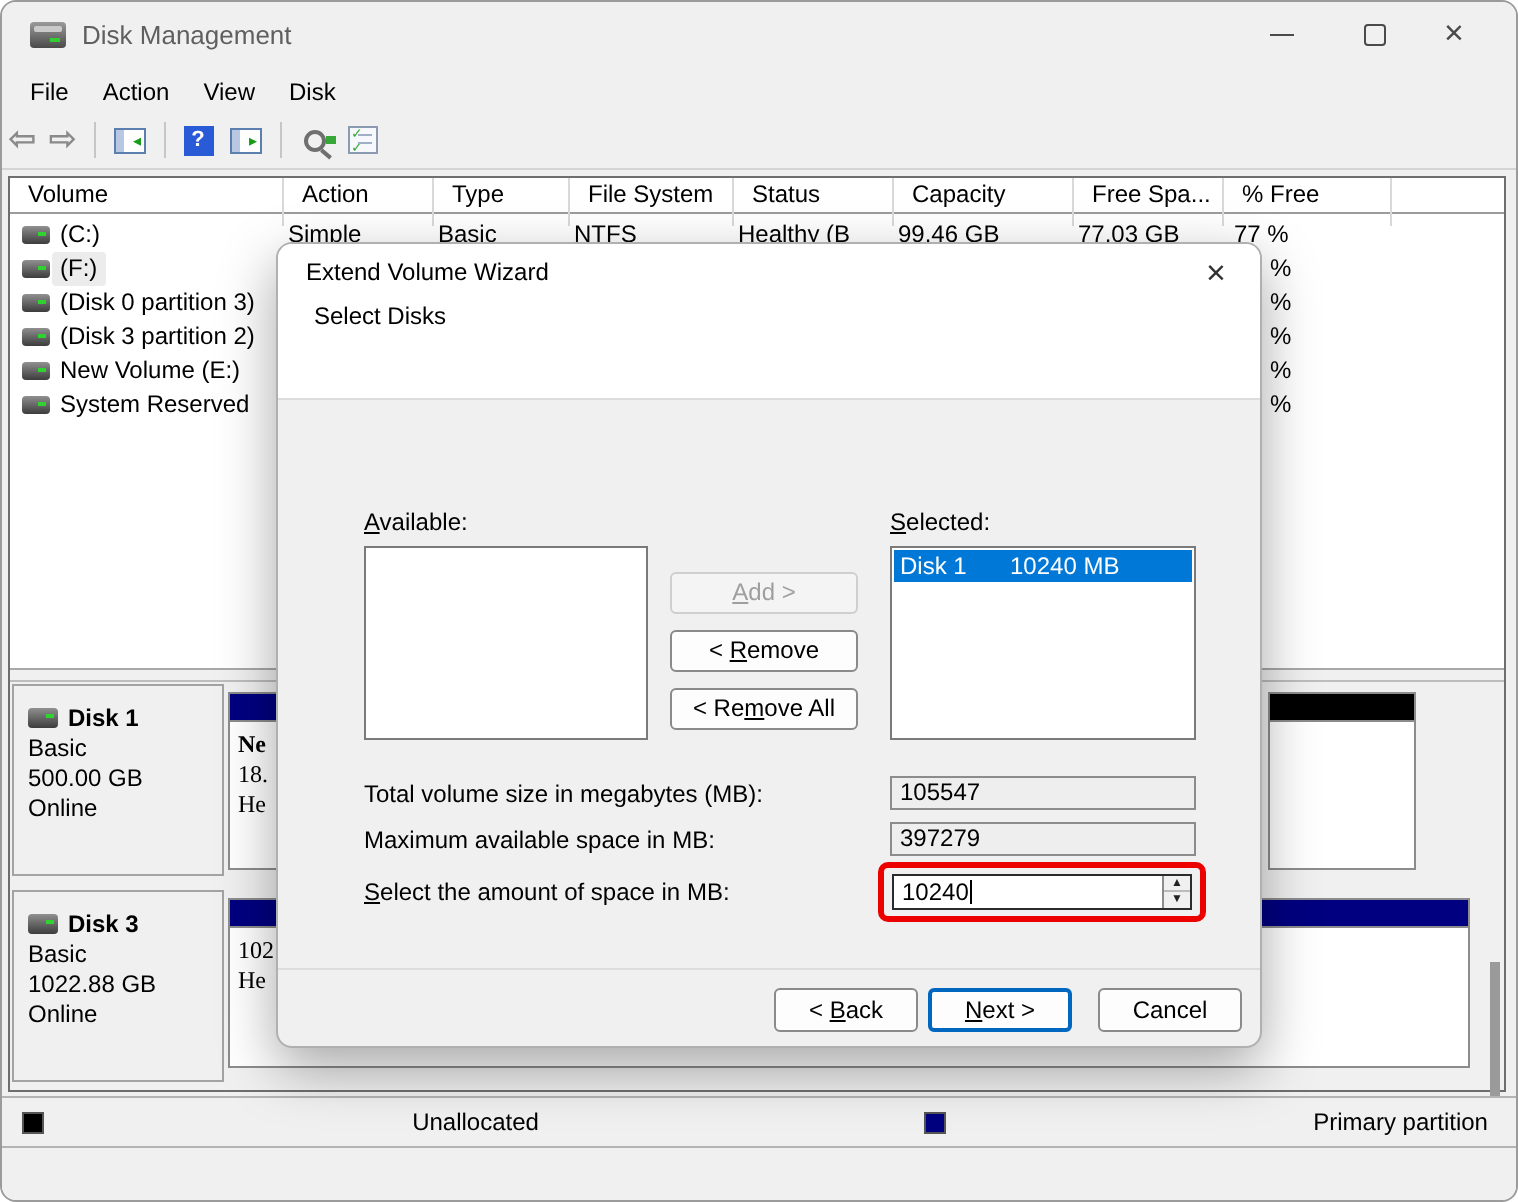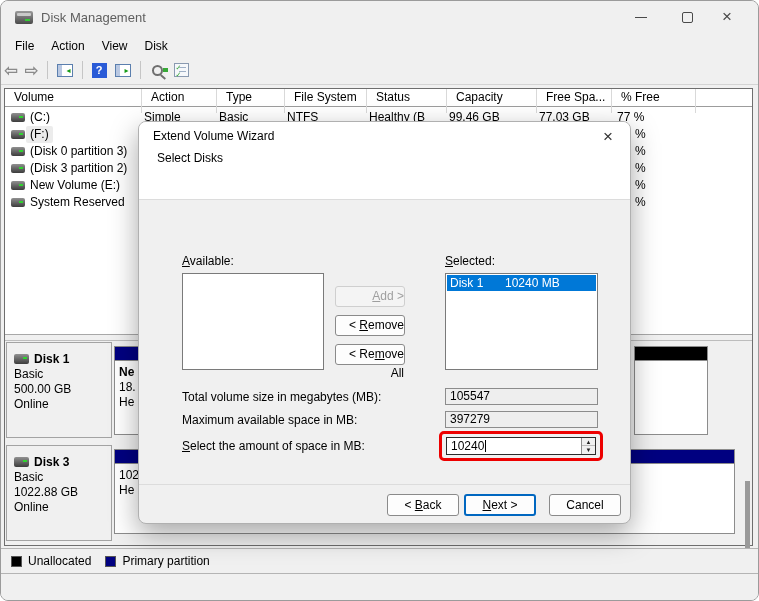--- a/index.html
+++ b/index.html
@@ -100,8 +100,8 @@
   .listbox { position:absolute; background:#fff; border:1px solid #7a7a7a; }
   .sel-item { position:absolute; left:1px; right:1px; top:1px; height:16px; color:#fff; line-height:16px; }
   .sel-d { position:absolute; left:3px; } .sel-s { position:absolute; left:58px; }
-  .btn { position:absolute; width:70px; height:21px; background:#fdfdfd; border:1px solid #8a8a8a;
-         border-radius:3px; text-align:right; line-height:19px; }
+  .btn { position:absolute; width:94px; height:21px; background:#fdfdfd; border:1px solid #8a8a8a;
+         border-radius:3px; text-align:center; line-height:19px; }
   .btn.disabled { color:#9f9f9f; background:#f4f4f4; border-color:#cfcfcf; }
   .wbtn { position:absolute; width:72px; height:22px; background:#fdfdfd; border:1px solid #8a8a8a;
           border-radius:3px; text-align:center; line-height:20px; top:372px; }

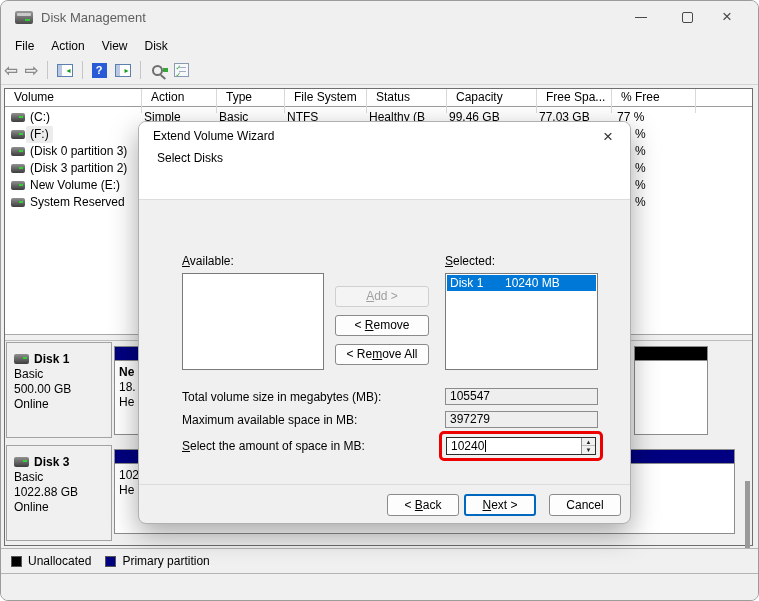--- a/index.html
+++ b/index.html
@@ -75,7 +75,7 @@
   .dp-line { line-height:15px; }
   .pblock { position:absolute; background:#fff; border:1px solid #8c8c8c; }
   .pbar { position:absolute; left:0; top:0; right:0; height:14px; border-bottom:1px solid #8c8c8c; }
-  .ptext { position:absolute; left:4px; top:18px; line-height:15px; white-space:nowrap; overflow:hidden; }
+  .ptext { position:absolute; left:4px; top:18px; line-height:15px; white-space:nowrap; overflow:hidden;font-family:Liberation Serif, serif; }
   .scroll-thumb { position:absolute; left:740px; top:140px; width:5px; height:70px; background:#9a9a9a; }
 
   

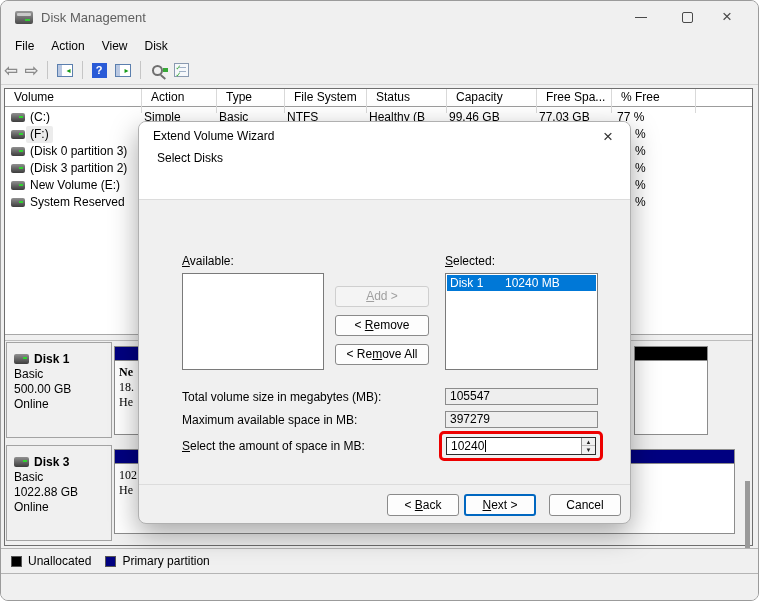--- a/index.html
+++ b/index.html
@@ -80,7 +80,7 @@
 
   
   .legend { position:absolute; left:0; top:547px; right:0; height:25px; border-top:1px solid #b4b4b4;
-            display:flex; align-items:center; padding-left:10px; background:#f0f0f0; }
+            display:flex; align-items:center; padding-left:10px; background:#f0f0f0;justify-content:space-between; }
   .lg-sq { width:11px; height:11px; margin-right:6px; border:1px solid #555; }
   .lg-label { margin-right:14px; }
   .statusbar { position:absolute; left:0; top:572px; right:0; bottom:0; border-top:1px solid #b4b4b4; background:#f0f0f0; }

